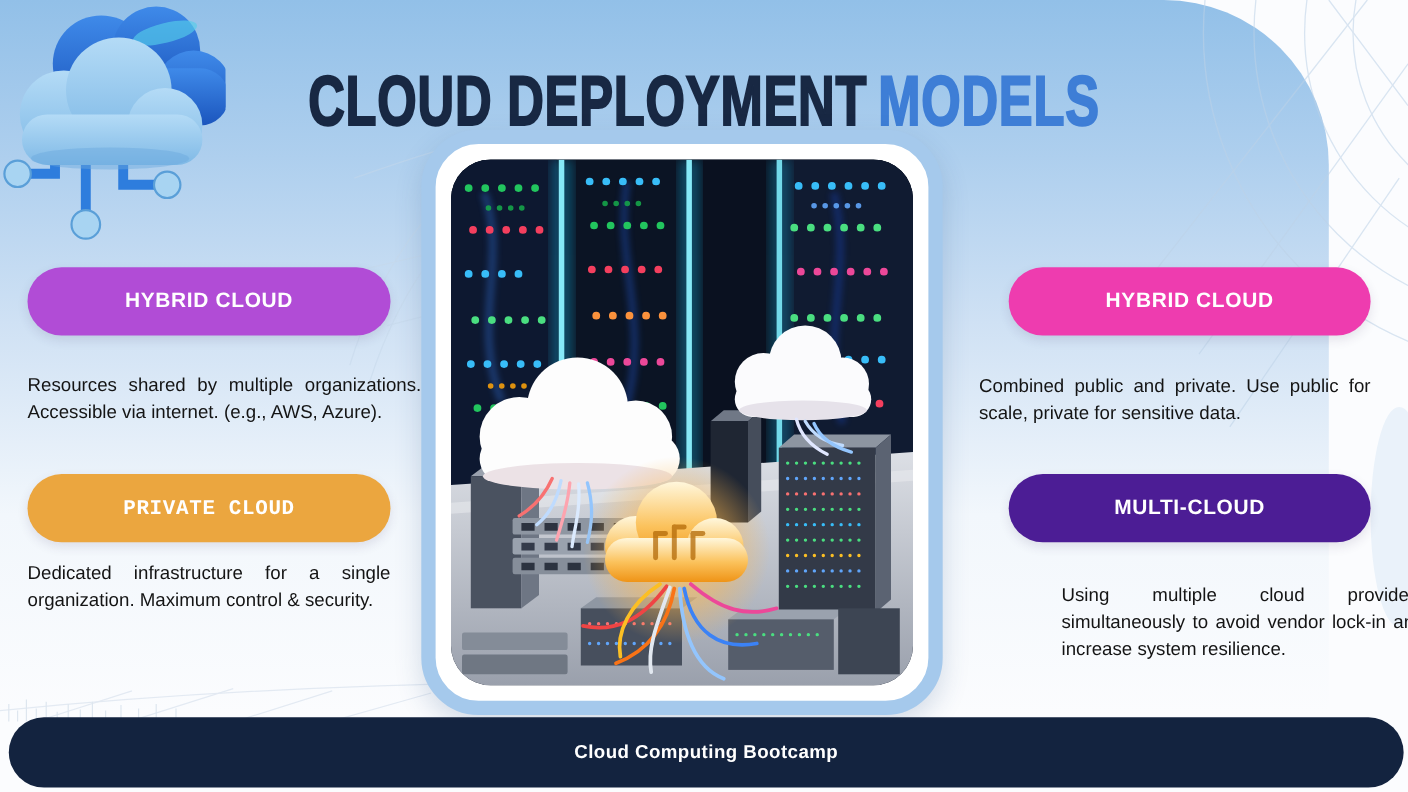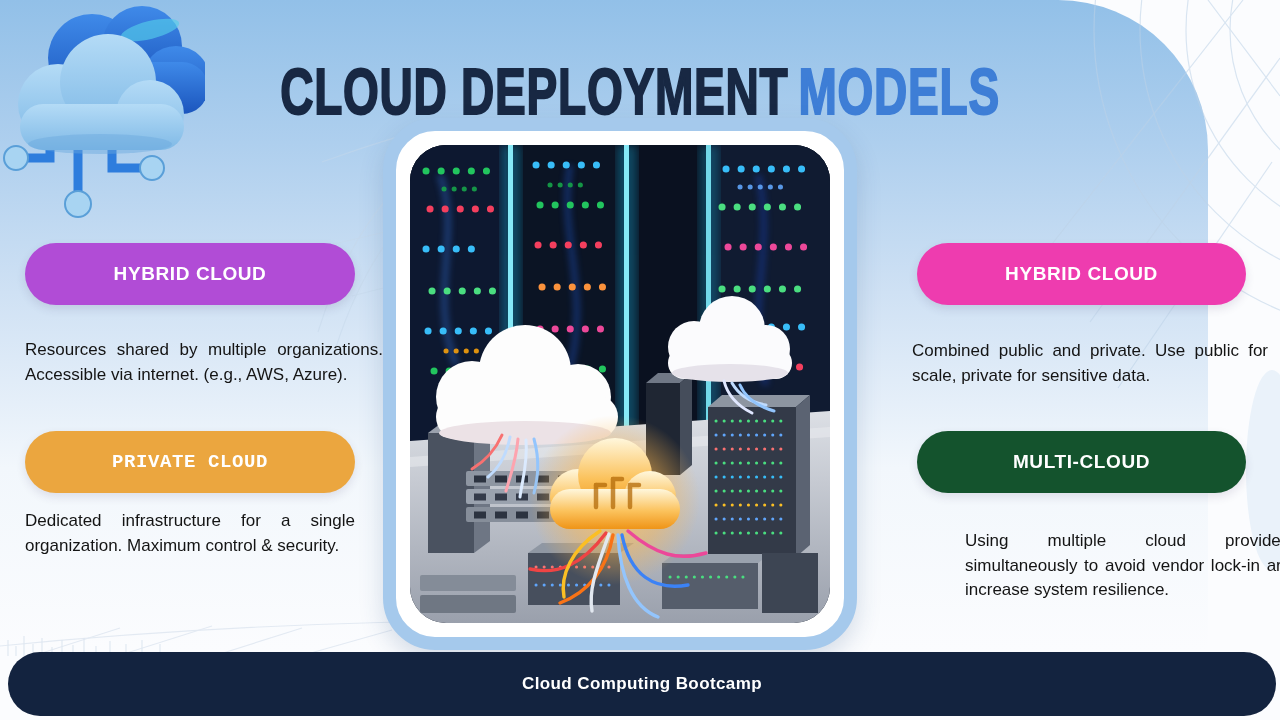--- a/index.html
+++ b/index.html
@@ -51,7 +51,7 @@
   }
   .desc-public{left:25px;top:322px;width:358px;margin-top:16px;}
   .desc-private{left:25px;top:492px;width:330px;}
-  .desc-hybrid{left:912px;top:322px;width:356px;}
+  .desc-hybrid{left:890px;top:322px;width:356px;}
   .desc-multi{left:917px;top:512px;width:330px;margin-left:48px;}
   
   .footer{

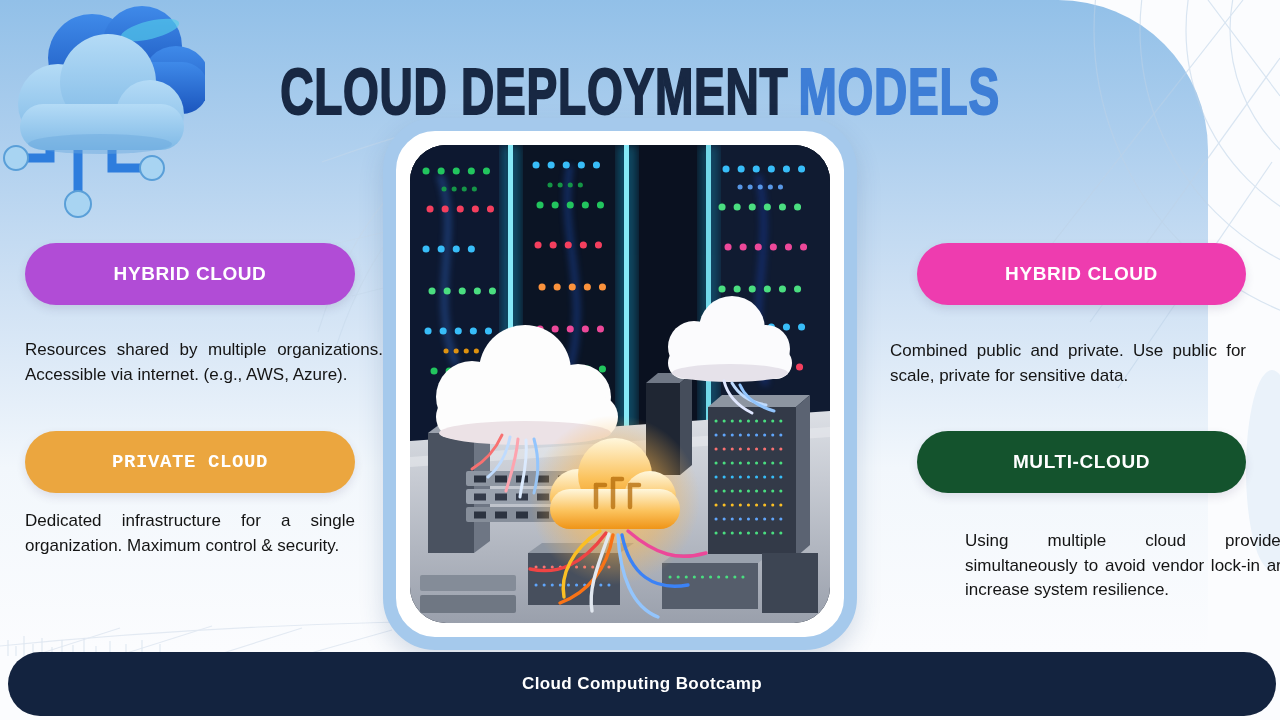--- a/index.html
+++ b/index.html
@@ -340,7 +340,7 @@
 </div>
 <p class="abs desc desc-hybrid">Combined public and private. Use public for scale, private for sensitive data.</p>
 
-<div class="abs pill pill-multi" style="background: #14532d;">
+<div class="abs pill pill-multi" style="background: #4c1d95;">
   <span>MULTI-CLOUD</span>
 </div>
 <p class="abs desc desc-multi">Using multiple cloud providers simultaneously to avoid vendor lock-in and increase system resilience.</p>

